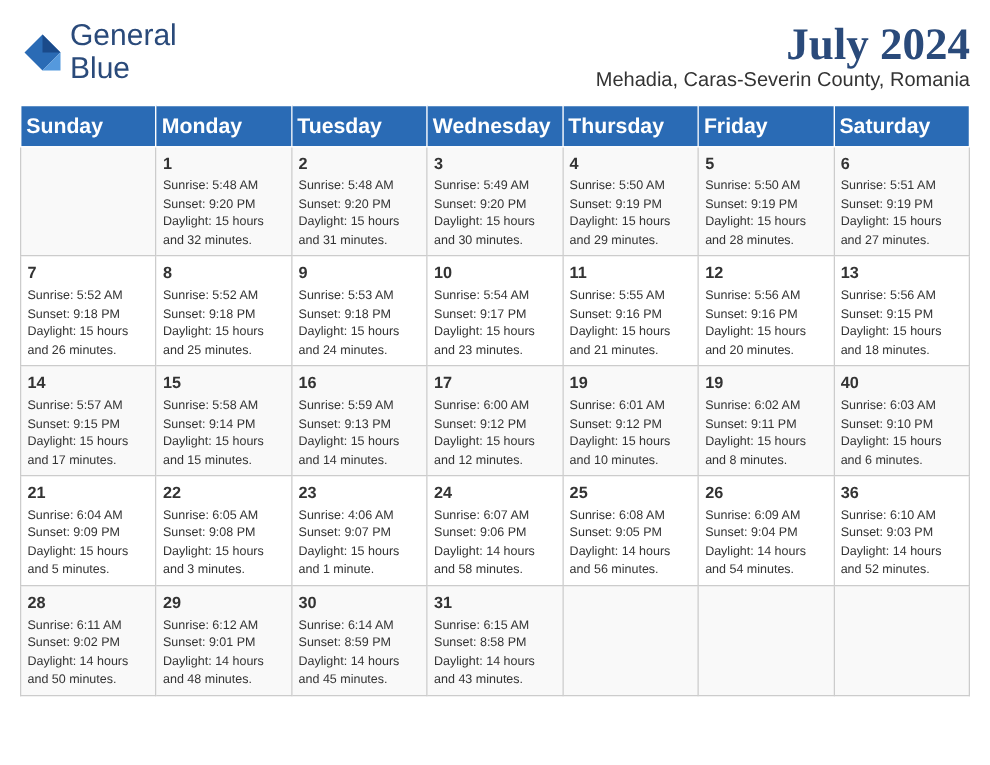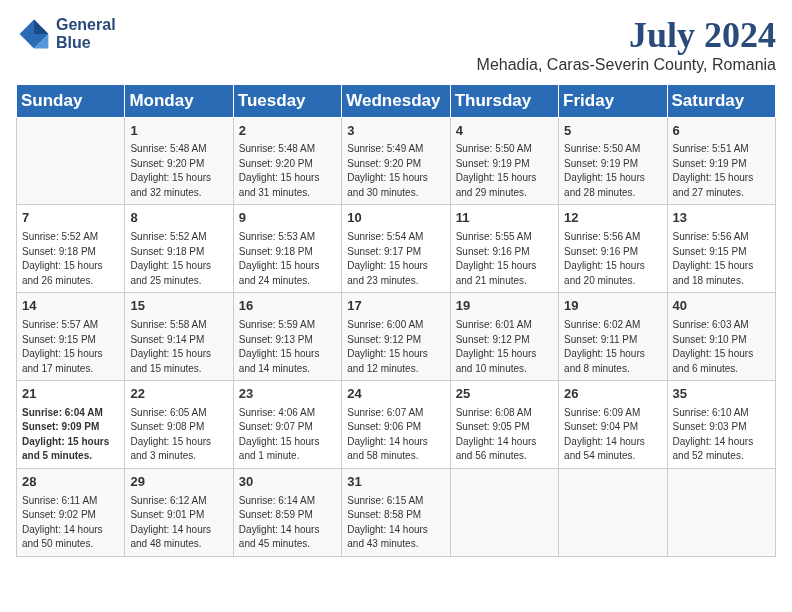--- a/index.html
+++ b/index.html
@@ -22,8 +22,8 @@
       gap: 4px;
     }
     .logo-text {
-      font-size: 16px;
-      font-weight: bold;
+      font-size: 24px;
+      font-weight: normal;
       color: #2a4a7a;
       line-height: 1.1;
     }

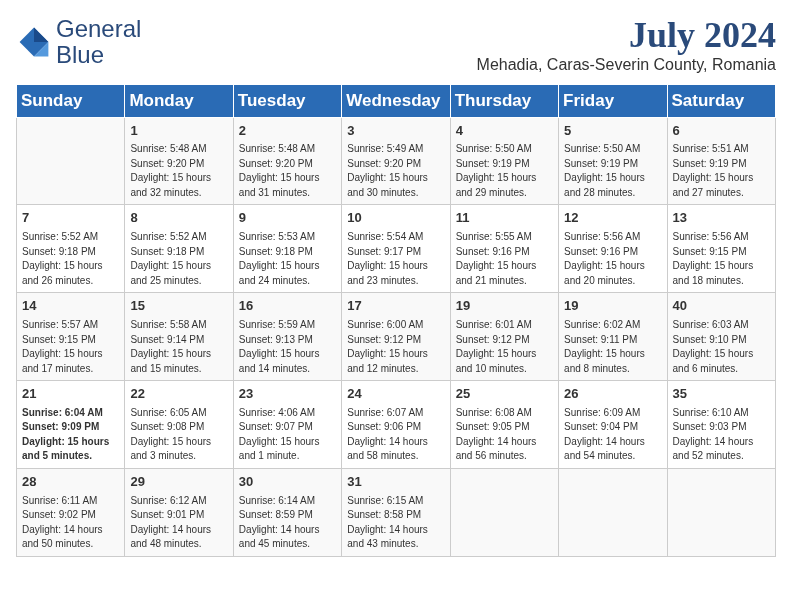--- a/index.html
+++ b/index.html
@@ -313,7 +313,7 @@
 and 54 minutes.</div>
         </td>
         <td>
-          <span class="day-num">35</span>
+          <span class="day-num">36</span>
           <div class="day-info" style="white-space: pre-line;">Sunrise: 6:10 AM
 Sunset: 9:03 PM
 Daylight: 14 hours

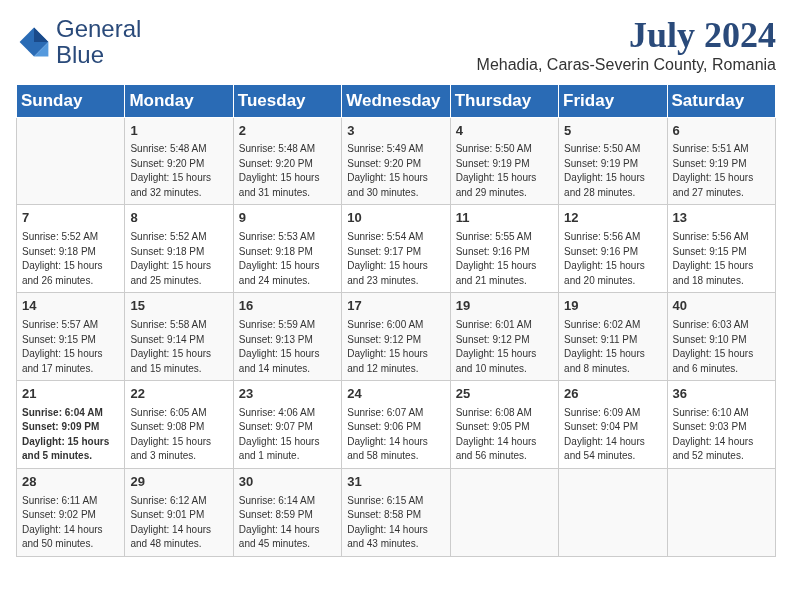--- a/index.html
+++ b/index.html
@@ -272,7 +272,7 @@
       <tr>
         <td>
           <span class="day-num">21</span>
-          <div class="day-info" style="white-space: pre-line; font-weight: bold;">Sunrise: 6:04 AM
+          <div class="day-info" style="white-space: pre-line;">Sunrise: 6:04 AM
 Sunset: 9:09 PM
 Daylight: 15 hours
 and 5 minutes.</div>

